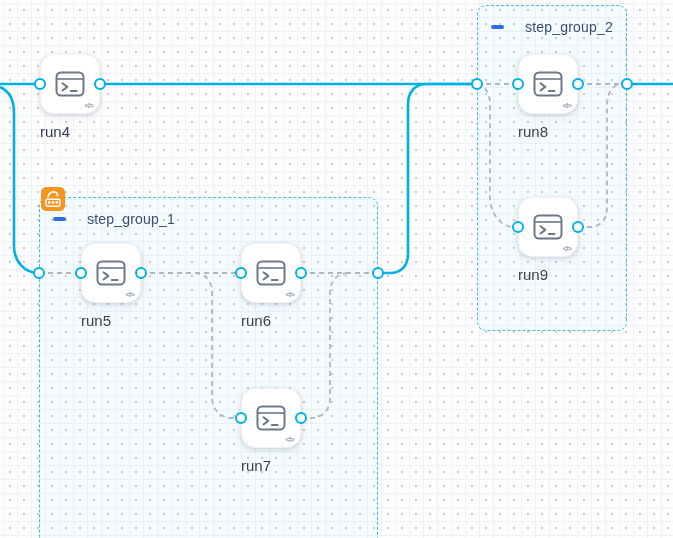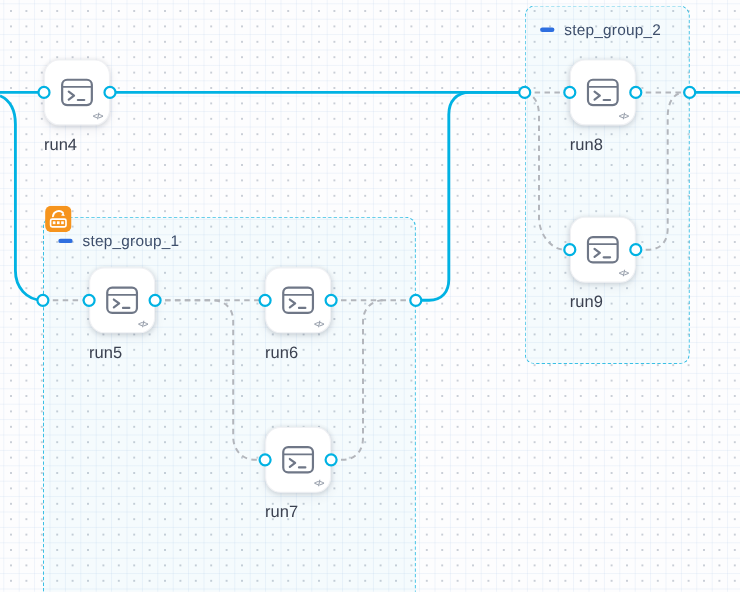--- a/index.html
+++ b/index.html
@@ -24,7 +24,7 @@
     position:absolute;border:1.5px dashed var(--group-border);border-radius:9px;
     background:rgba(0,178,227,0.032);box-sizing:border-box;
   }
-  .group-header{display:flex;align-items:center;gap:9px;padding:13px 0 0 13px;}
+  .group-header{display:flex;align-items:center;gap:21px;padding:13px 0 0 13px;}
   .minus-btn{width:13px;height:3.6px;border-radius:2px;background:var(--minus);
     border:none;padding:0;cursor:pointer;flex:0 0 auto;}
   .glabel{font-size:14px;font-weight:500;color:var(--group-label);letter-spacing:.2px;}

